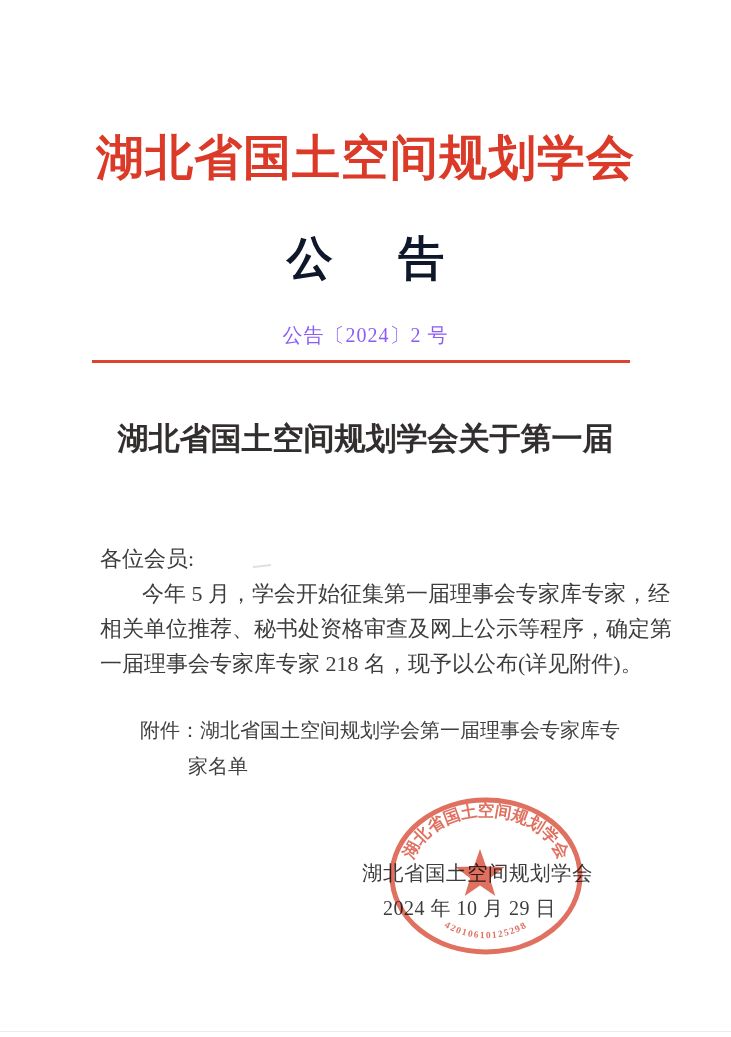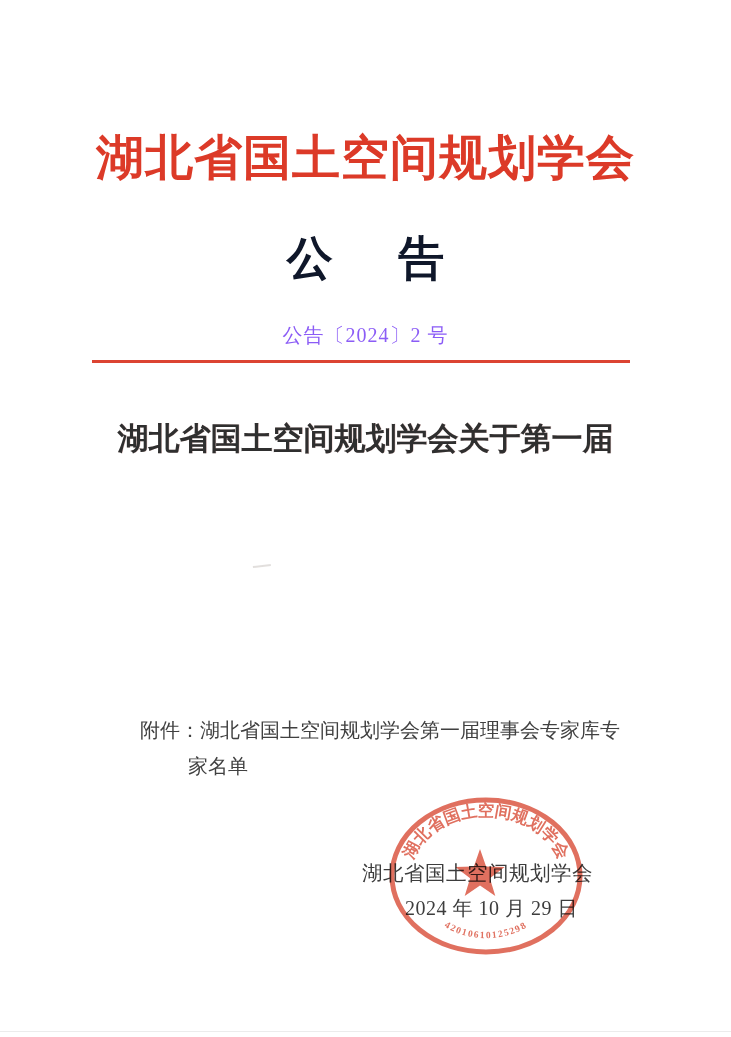--- a/index.html
+++ b/index.html
@@ -159,6 +159,12 @@
     <span>湖北省国土空间规划学会关于第一届</span><br>
   </h2>
 
+  <div class="body-block">
+    <div class="body-line">各位会员:</div>
+    <div class="body-line indent">今年 5 月，学会开始征集第一届理事会专家库专家，经</div>
+    <div class="body-line">相关单位推荐、秘书处资格审查及网上公示等程序，确定第</div>
+    <div class="body-line">一届理事会专家库专家 218 名，现予以公布(详见附件)。</div>
+  </div>
 
   <div class="attachment-block">
     <div class="attachment-line">附件：湖北省国土空间规划学会第一届理事会专家库专</div>

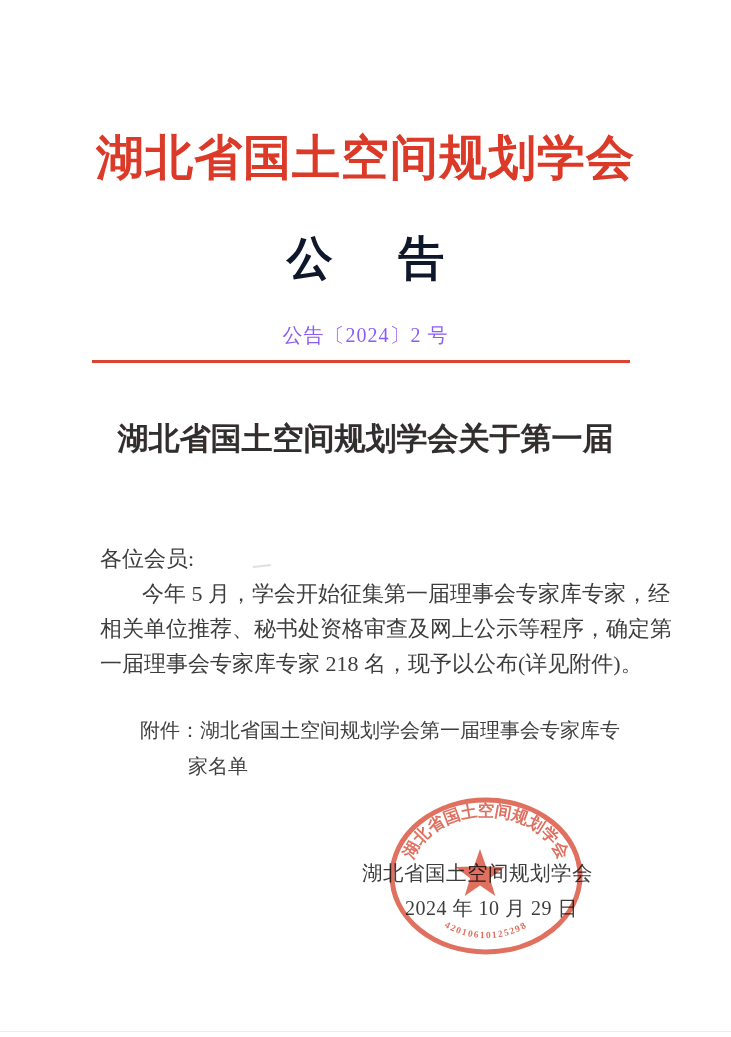--- a/index.html
+++ b/index.html
@@ -107,7 +107,6 @@
     letter-spacing: 0.5px;
     color: #3d3d3d;
     white-space: nowrap;
-    margin-left: 22px;
   }
 
   

